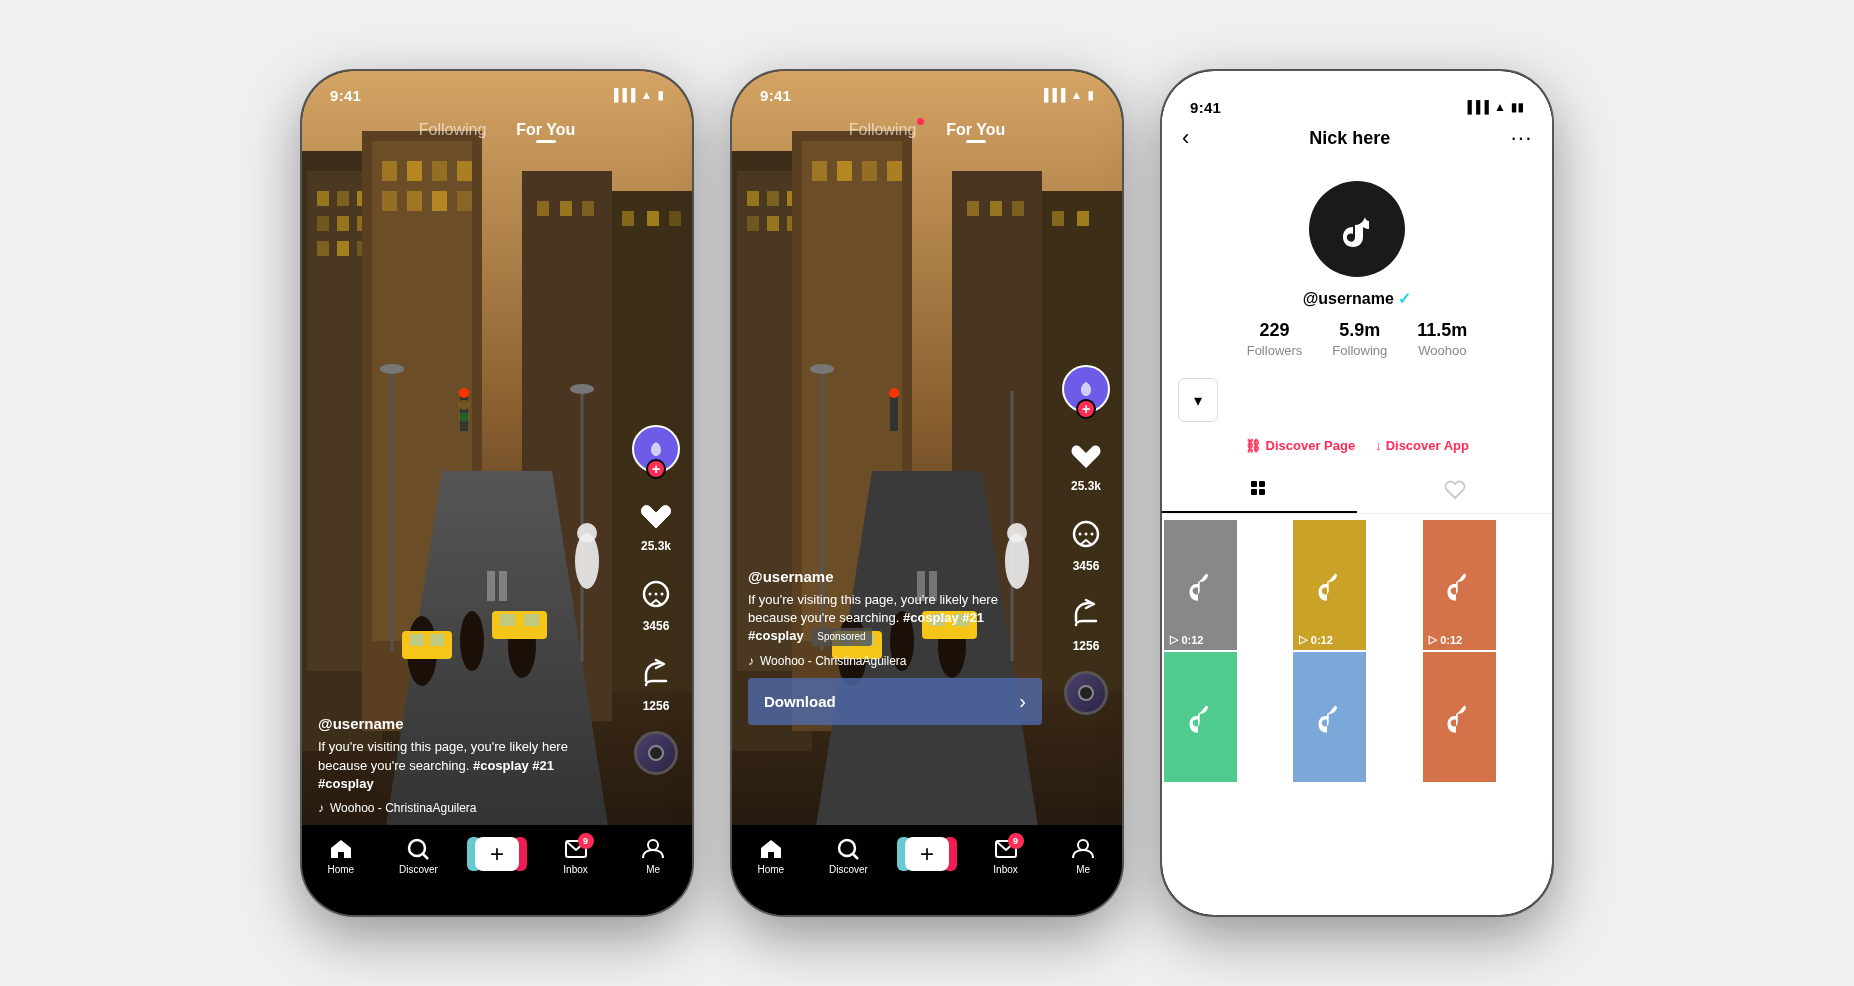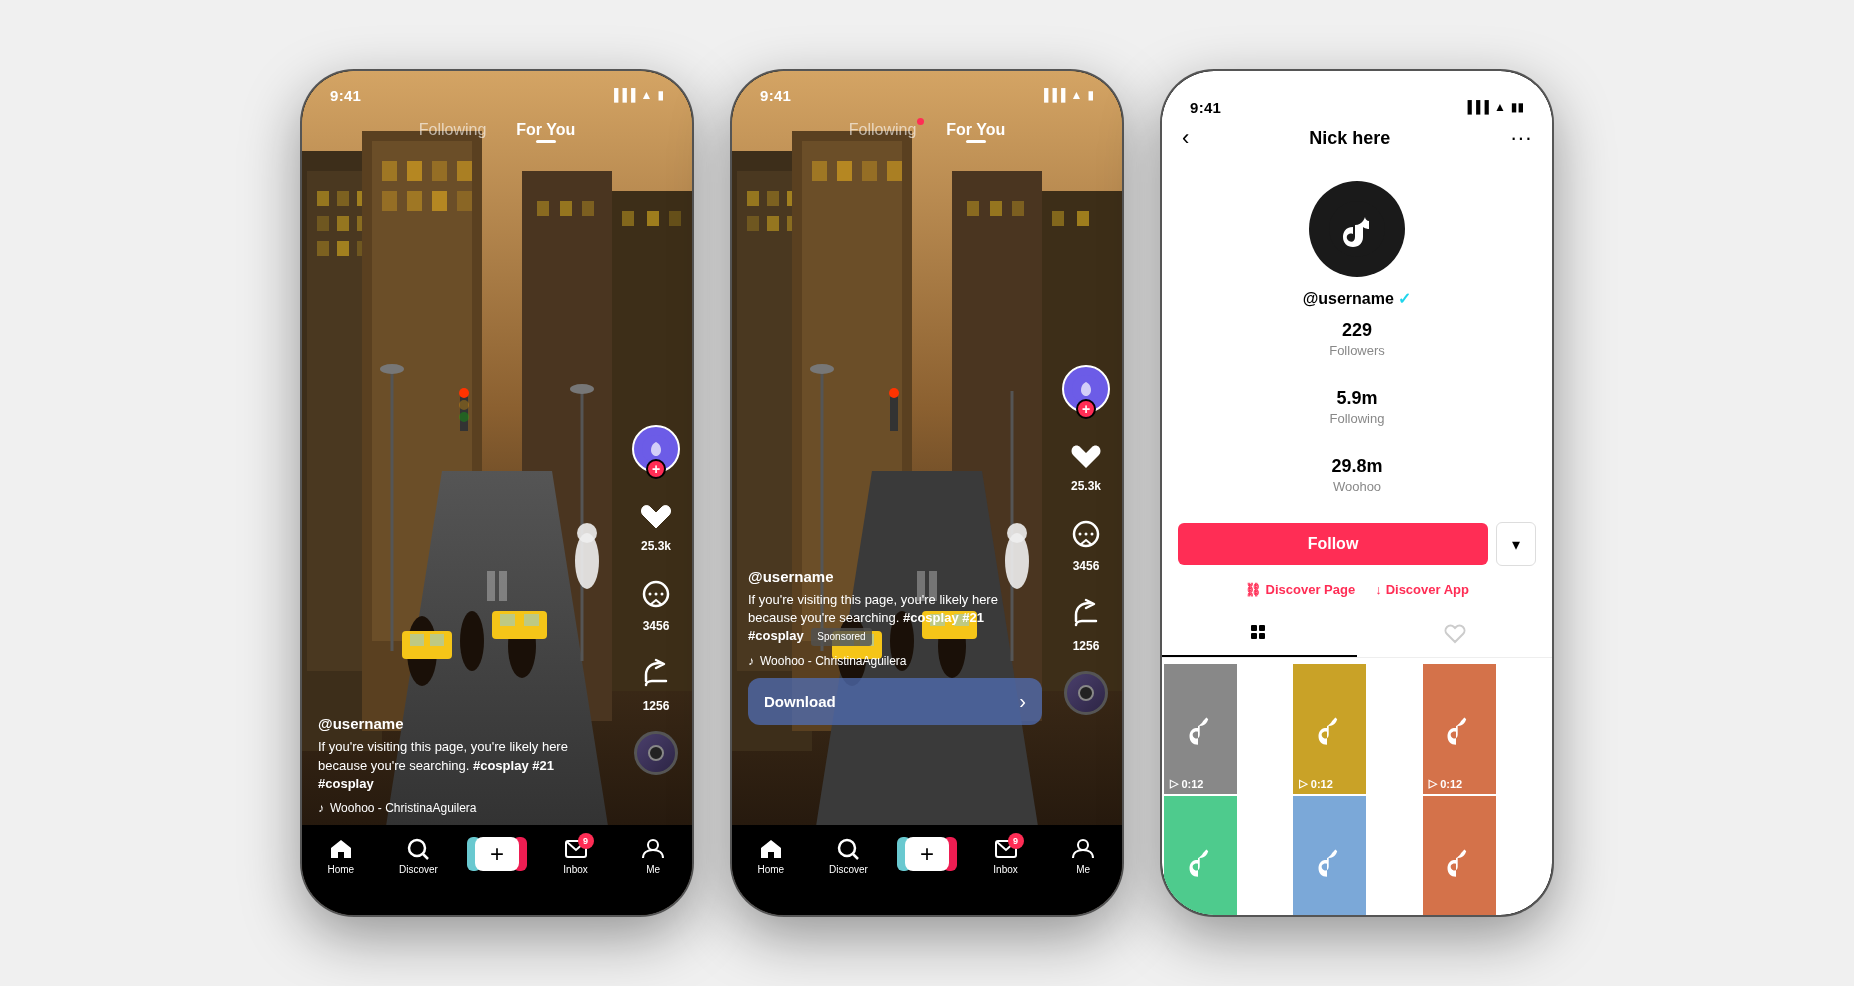--- a/index.html
+++ b/index.html
@@ -332,8 +332,7 @@
       display: flex;
       justify-content: center;
       gap: 30px;
-      margin-bottom: 16px;
-      flex-direction: column;
+      margin-bottom: 8px;
     }
     .stat-item {
       display: flex;

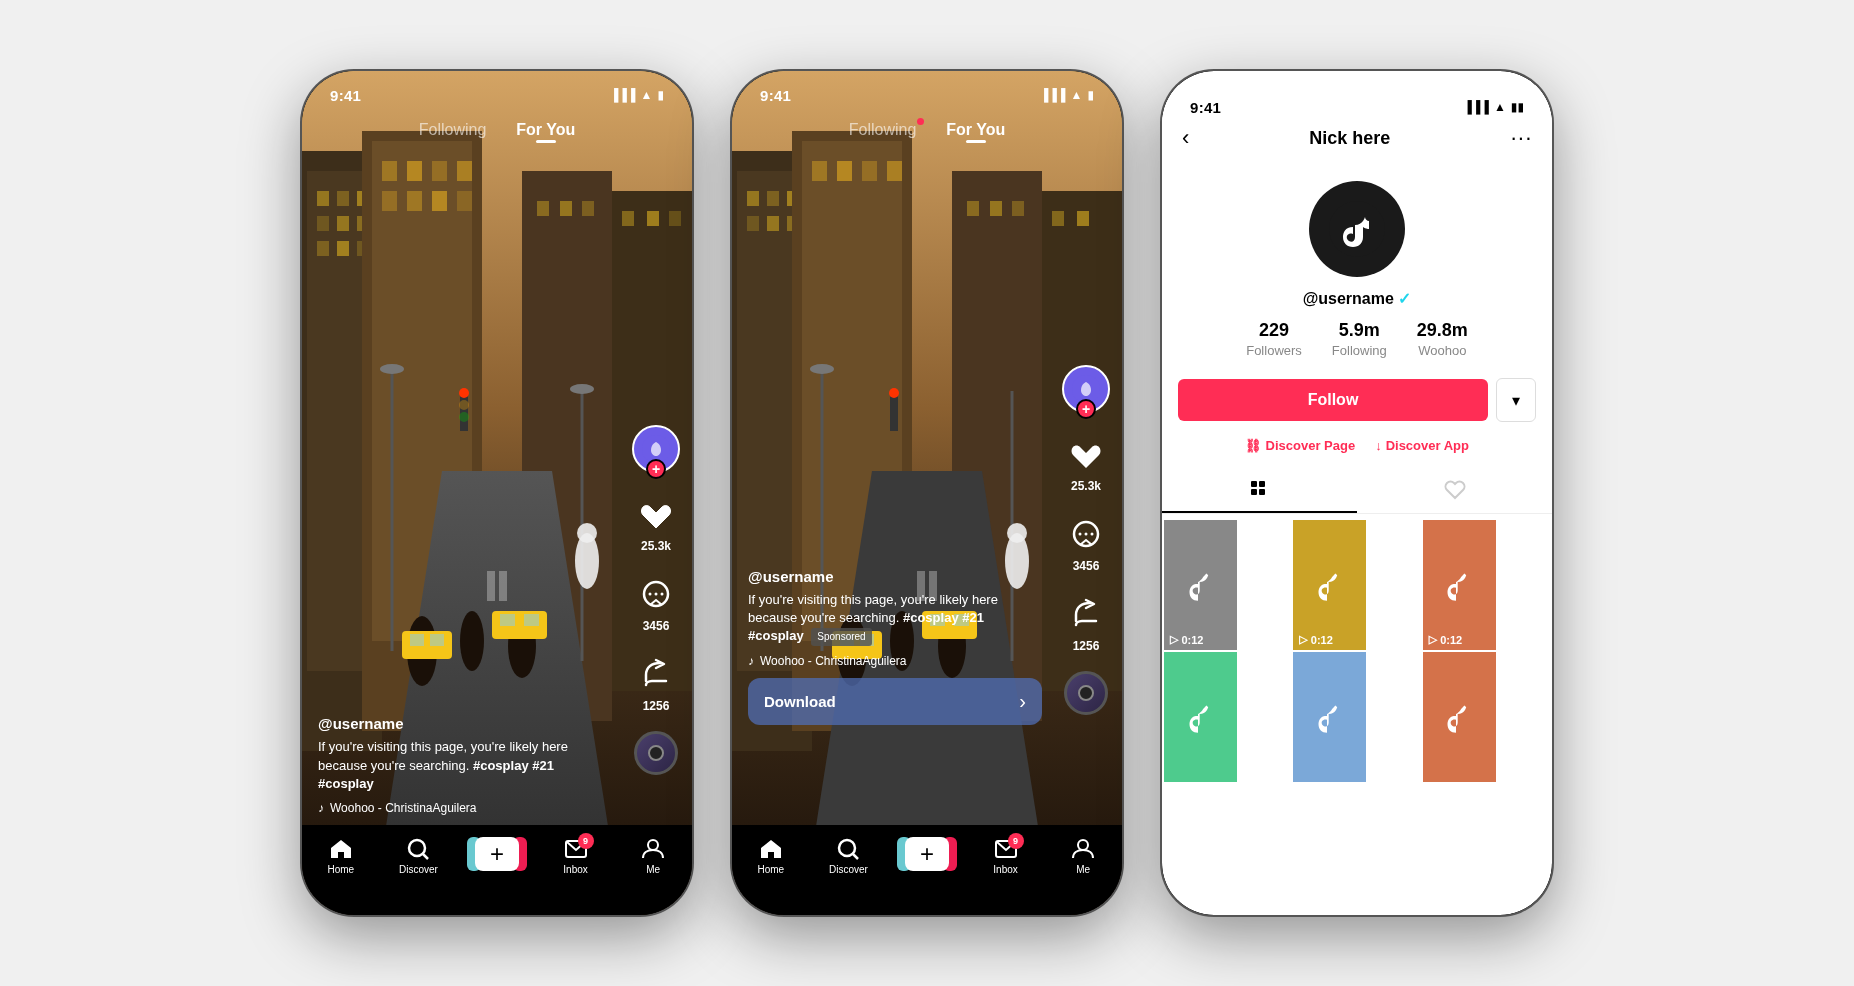--- a/index.html
+++ b/index.html
@@ -911,7 +911,7 @@
             <span class="stat-label">Following</span>
           </div>
           <div class="stat-item">
-            <span class="stat-number">29.8m</span>
+            <span class="stat-number">11.5m</span>
             <span class="stat-label">Woohoo</span>
           </div>
         </div>

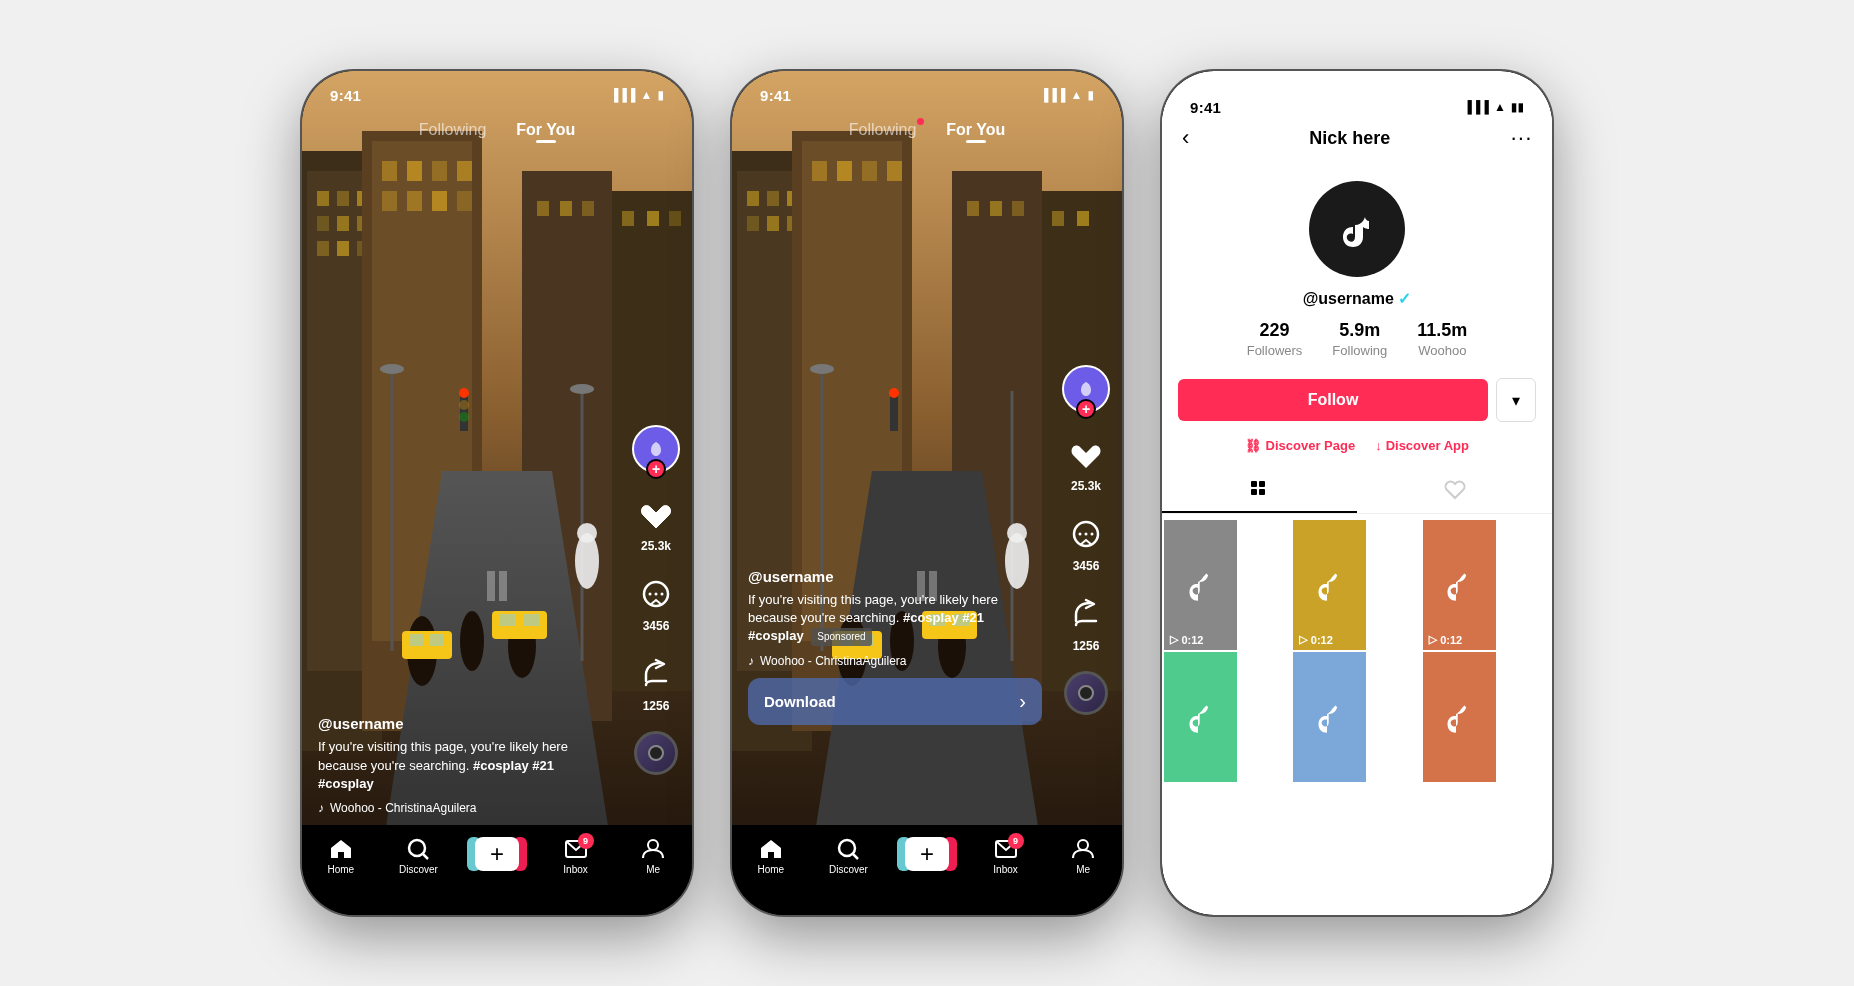--- a/index.html
+++ b/index.html
@@ -918,7 +918,6 @@
       </div>
 
       <div class="follow-row">
-        <button class="follow-btn">Follow</button>
         <div class="dropdown-btn">
           <span>▾</span>
         </div>

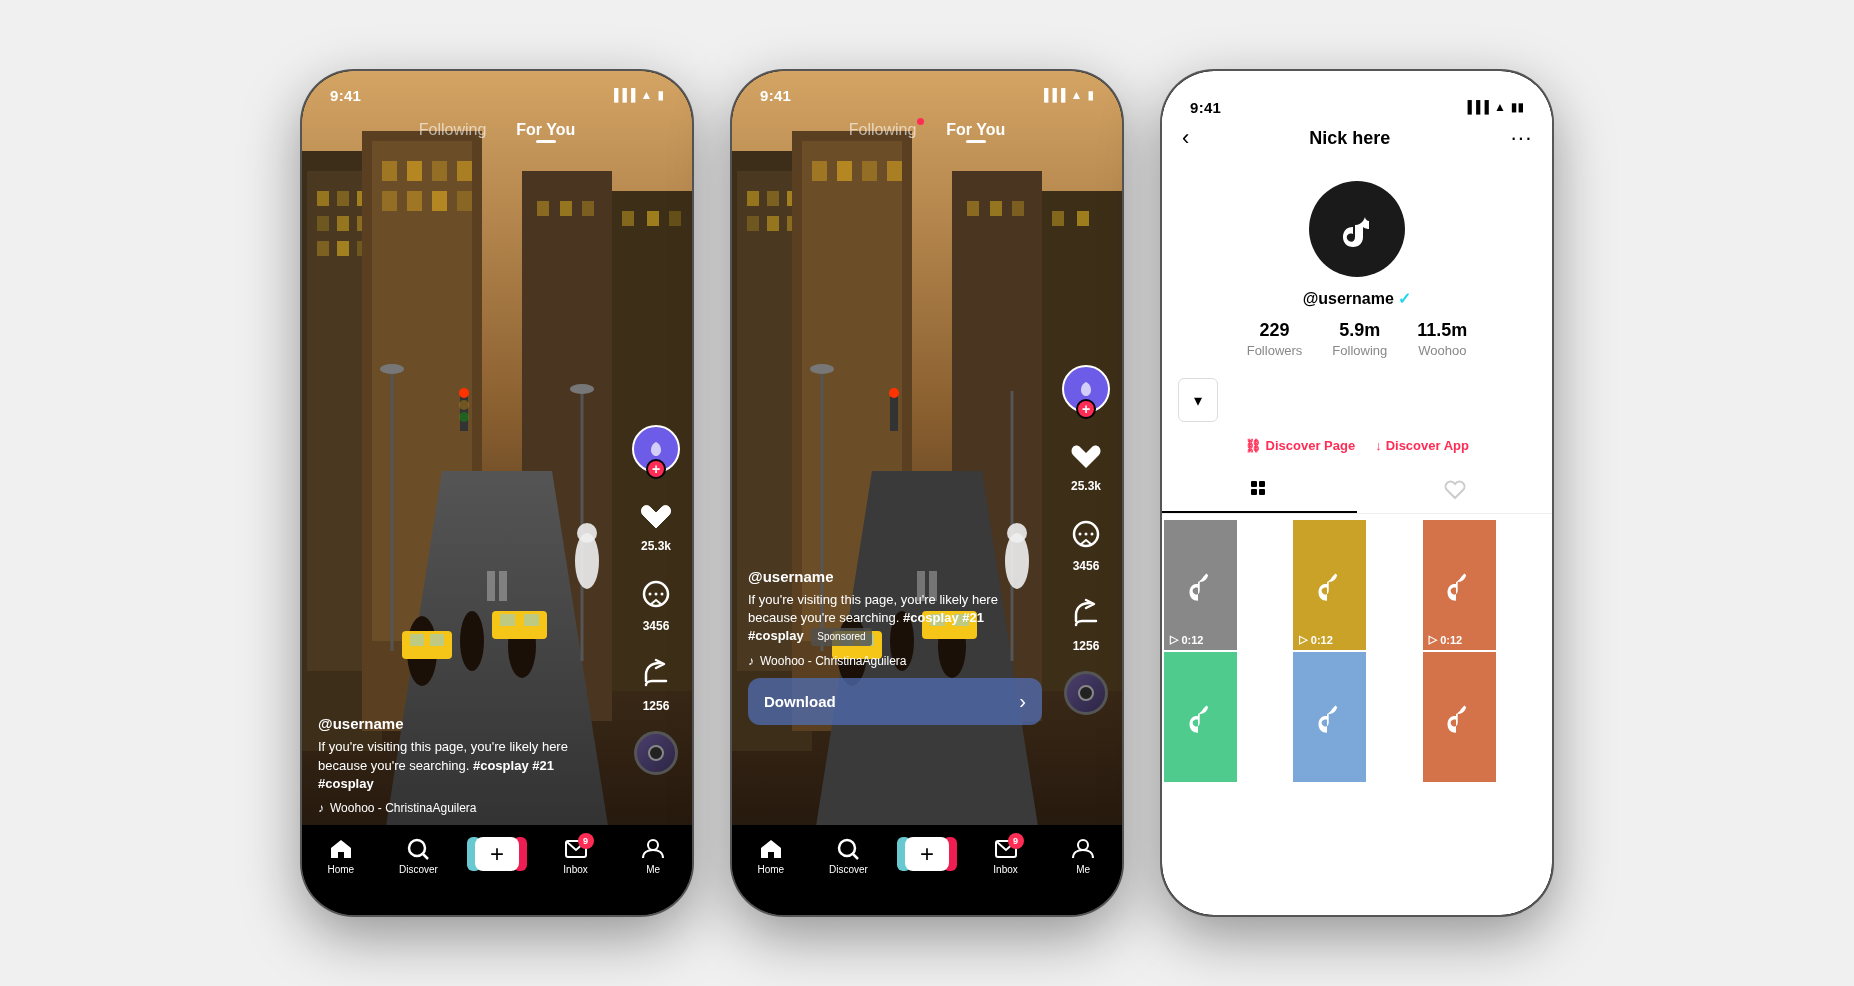--- a/index.html
+++ b/index.html
@@ -814,7 +814,7 @@
         <span>Woohoo - ChristinaAguilera</span>
       </div>
 
-      <div style="background:rgba(80,110,180,0.75);border-radius:12px;padding:12px 16px;display:flex;align-items:center;justify-content:space-between;margin-top:10px;cursor:pointer;">
+      <div style="background:rgba(80,110,180,0.75);border-radius:4px;padding:12px 16px;display:flex;align-items:center;justify-content:space-between;margin-top:10px;cursor:pointer;">
         <span style="color:#fff;font-size:15px;font-weight:600;">Download</span>
         <span style="color:#fff;font-size:20px;">›</span>
       </div>

